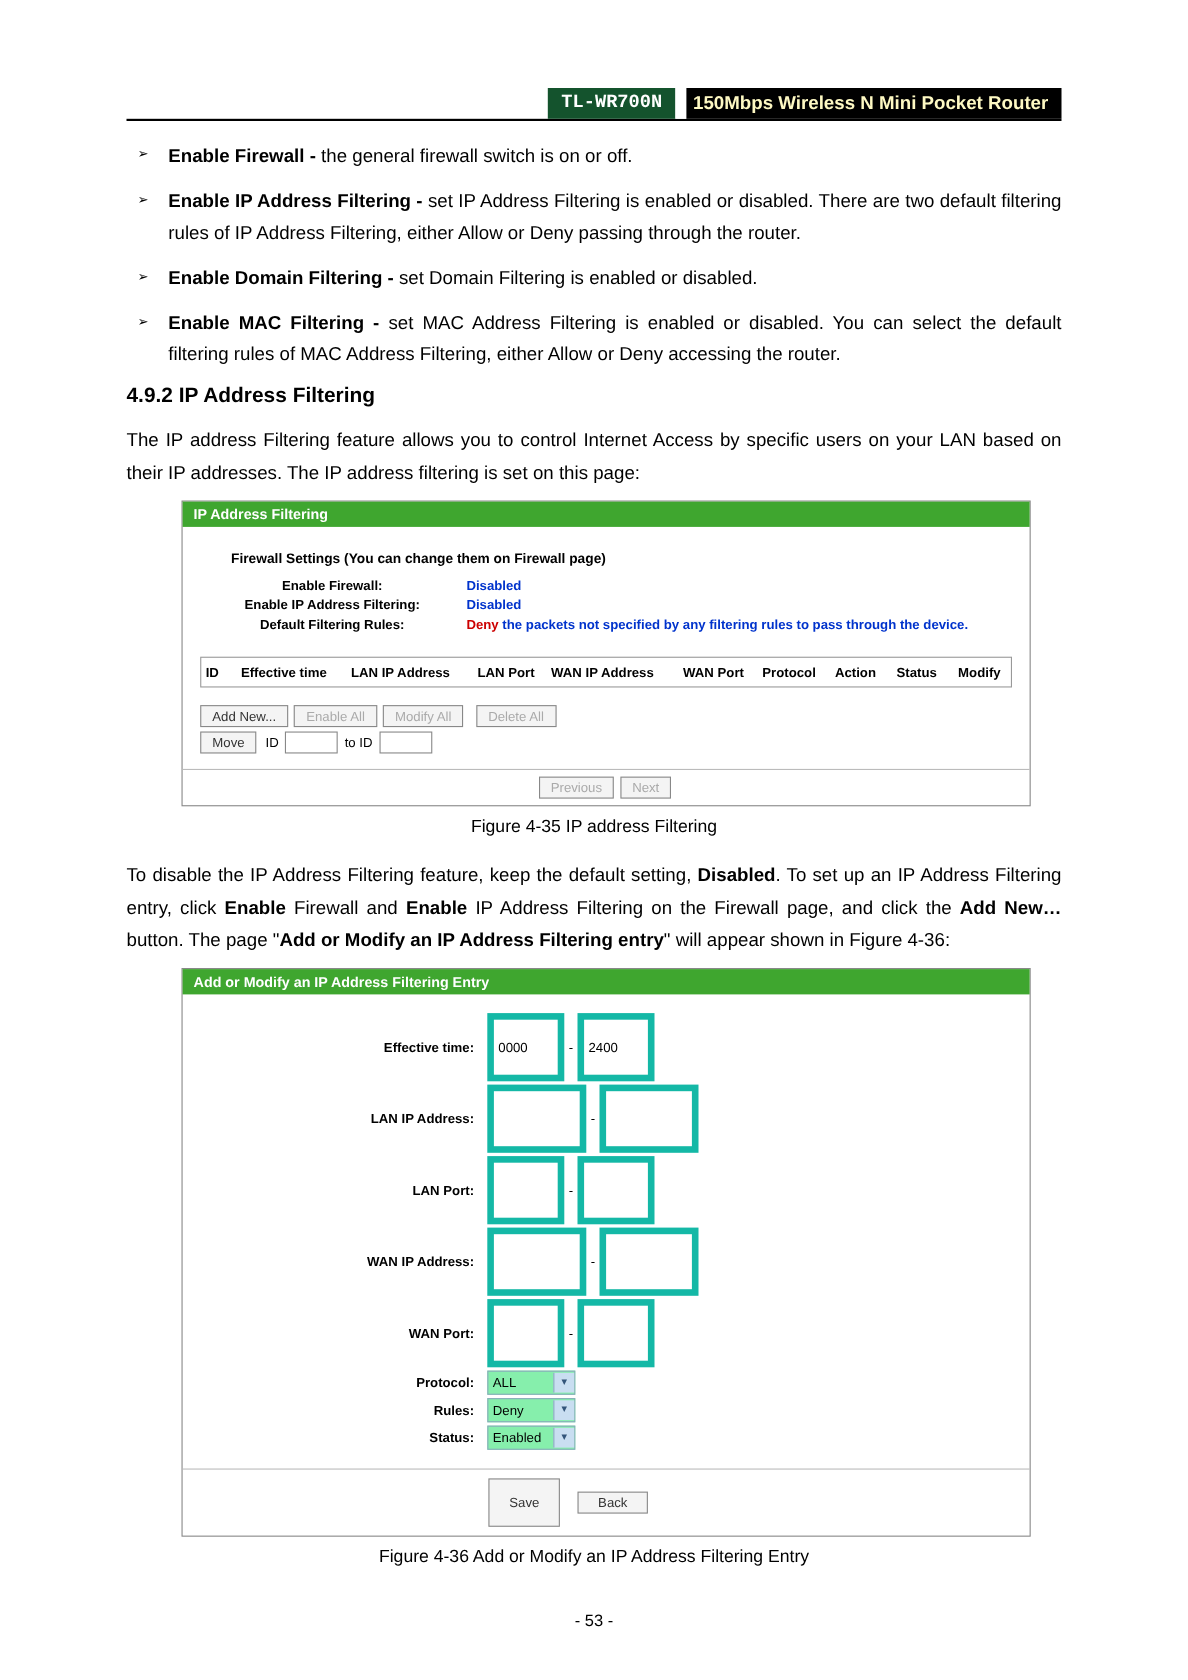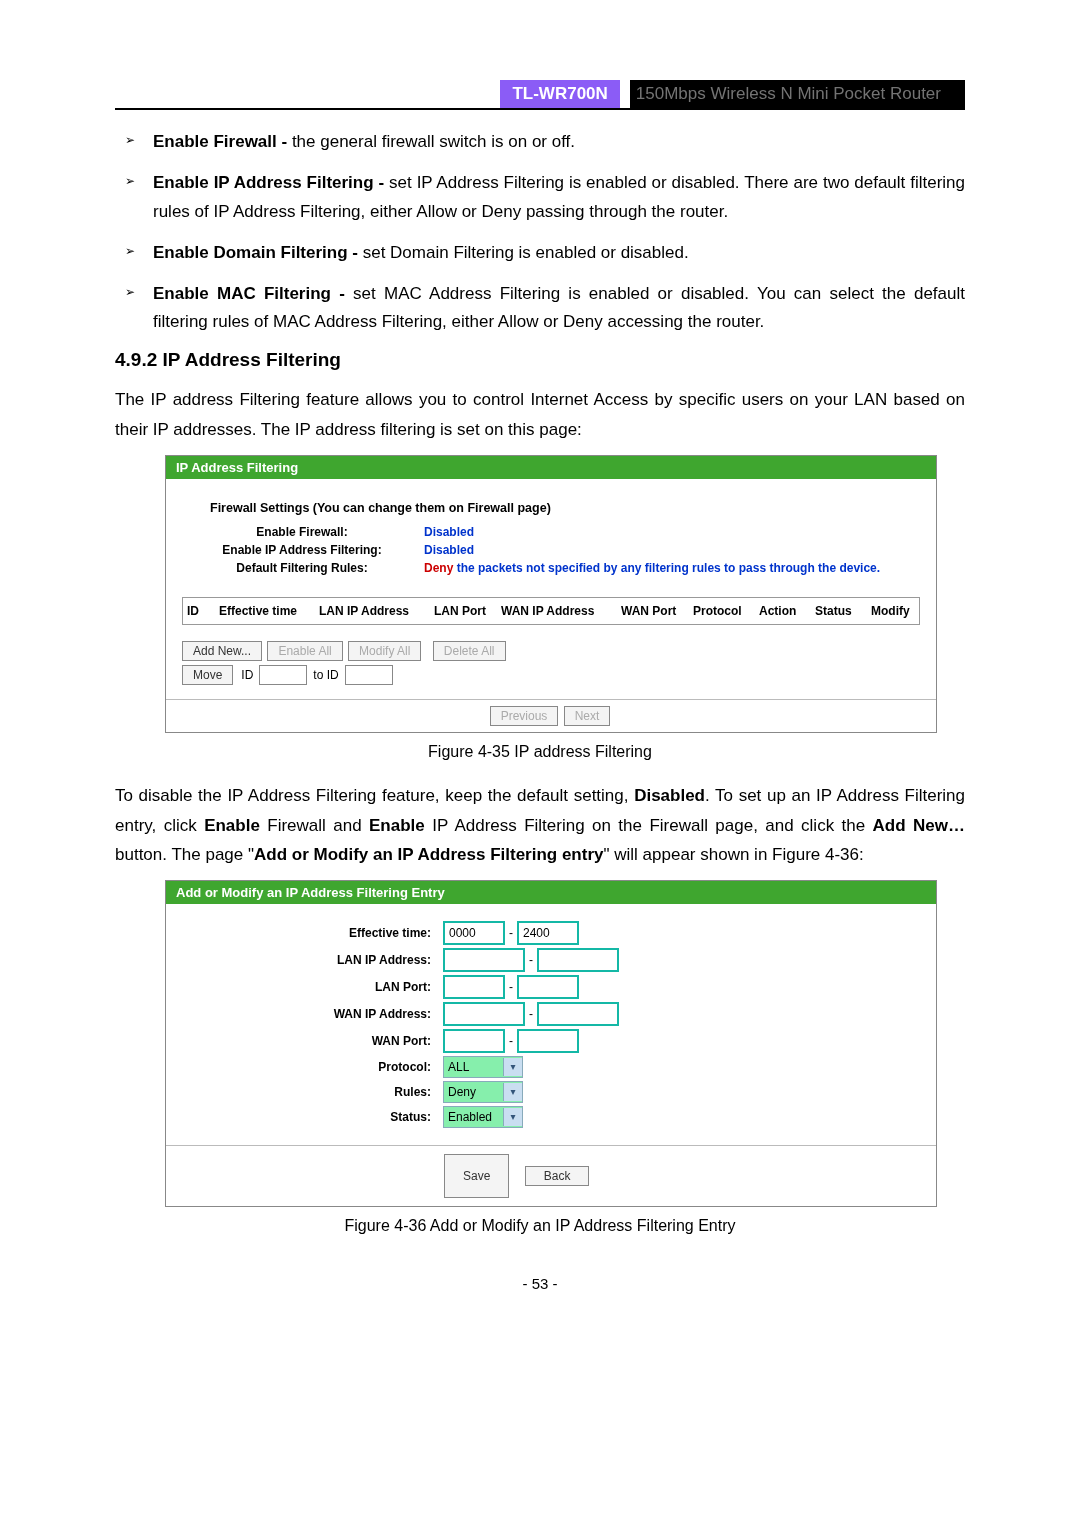--- a/index.html
+++ b/index.html
@@ -23,11 +23,12 @@
     margin-bottom: 18px;
   }
   .header-left {
-    background: #8b5cf6;
+    background: #14532d;
     color: #fff;
     padding: 4px 12px;
     font-weight: bold;
     font-size: 17px;
+    font-family: Liberation Mono, monospace;
   }
   .header-right {
     background: #000;

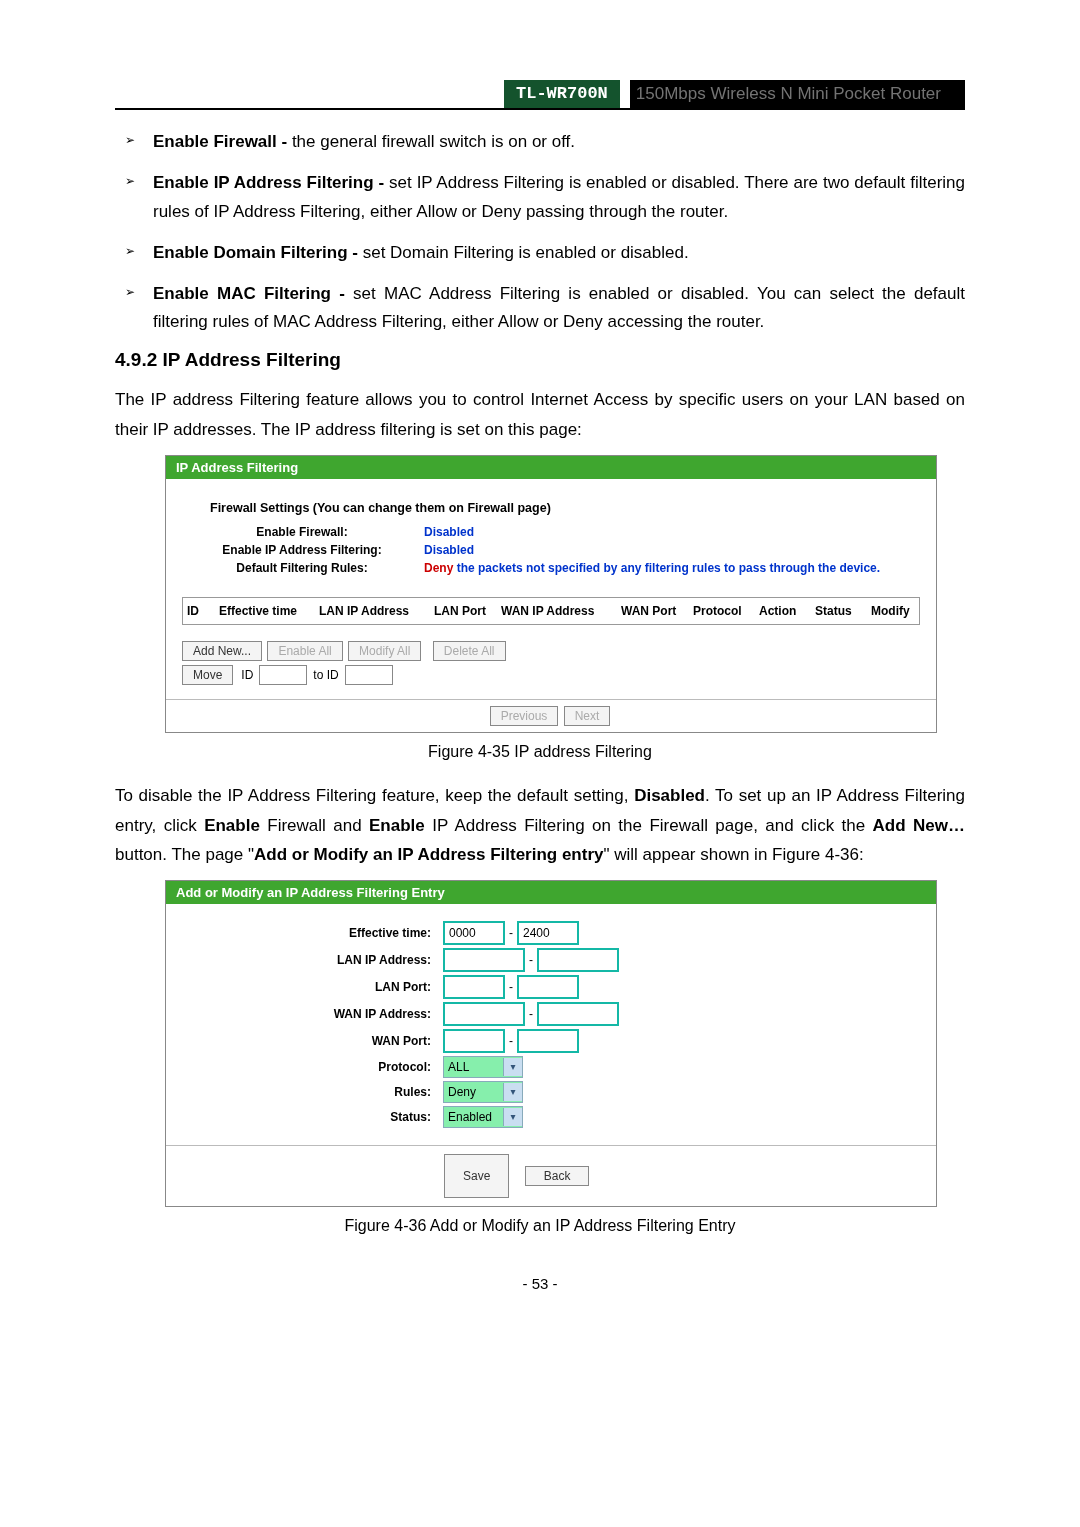--- a/index.html
+++ b/index.html
@@ -32,9 +32,9 @@
   }
   .header-right {
     background: #000;
-    color: #737373;
-    padding: 4px 24px 4px 6px;
-    font-weight: normal;
+    color: #fef9c3;
+    padding: 4px 12px 4px 6px;
+    font-weight: bold;
     font-size: 17px;
   }
   .header-gap {

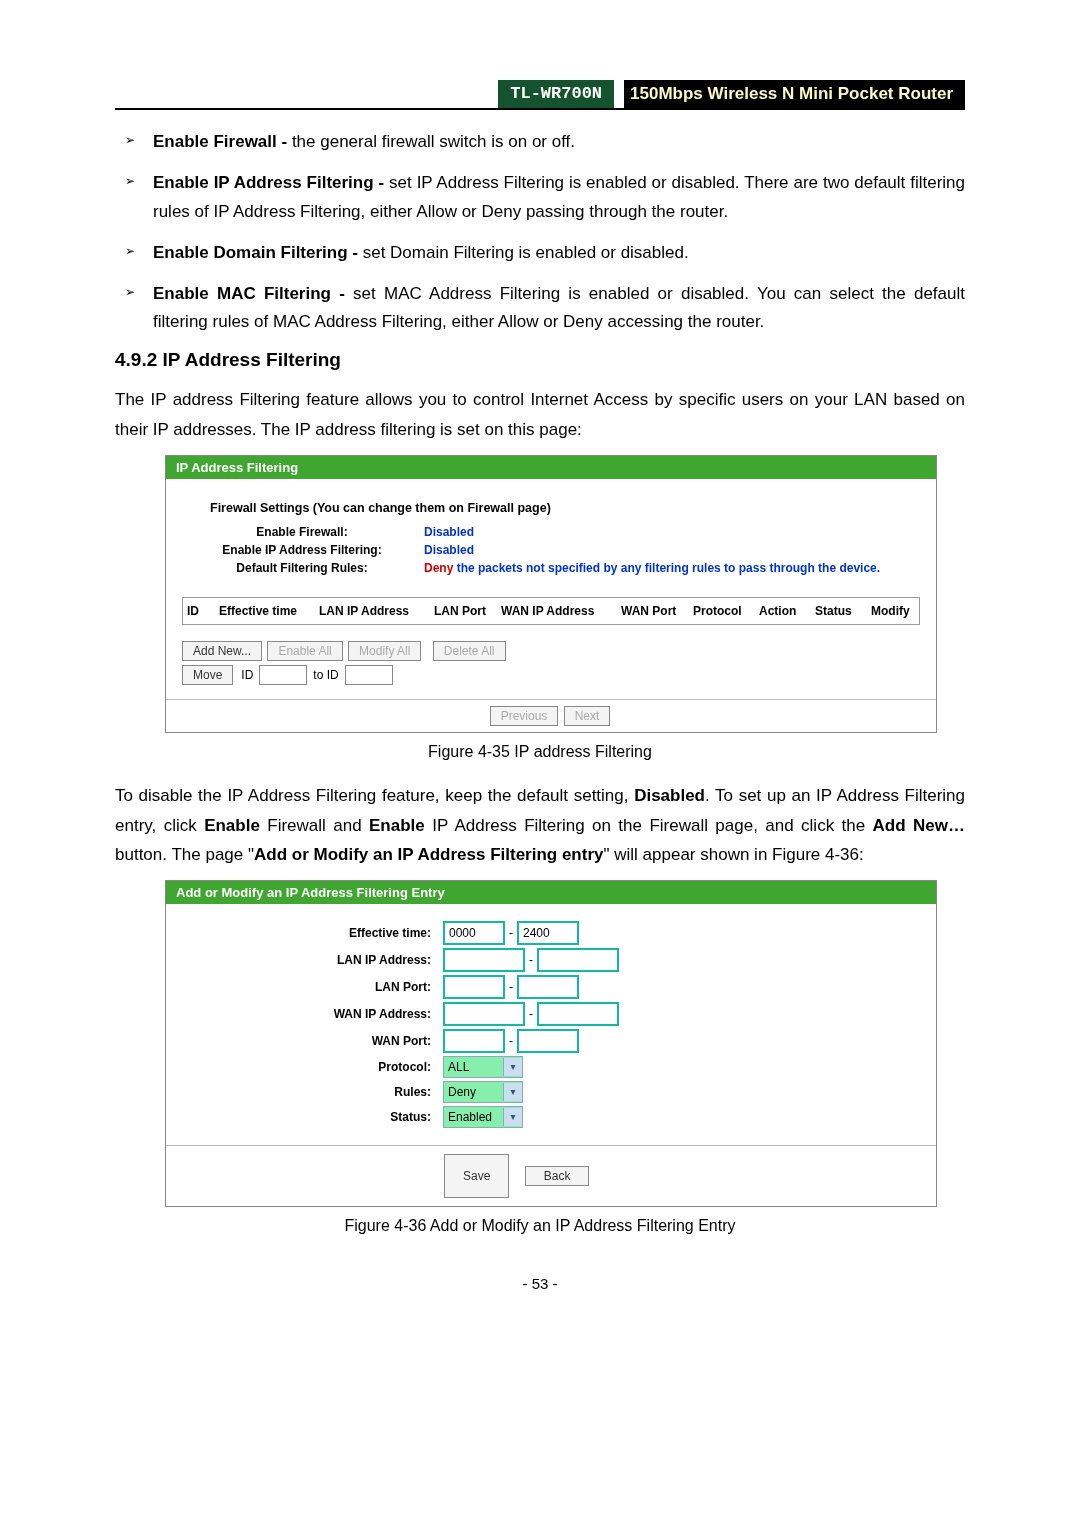--- a/index.html
+++ b/index.html
@@ -165,8 +165,8 @@
     padding-right: 12px;
   }
   .input-box {
-    border: 2px solid #14b8a6; width: 70px; height: 18px;
-    font-size: 12px; padding: 1px 4px;
+    border: 6px solid #14b8a6; width: 70px; height: 18px;
+    font-size: 12px; padding: 16px 4px;
   }
   .input-box.wide { width: 50px; }
   .dash { margin: 0 4px; font-size: 12px; }

